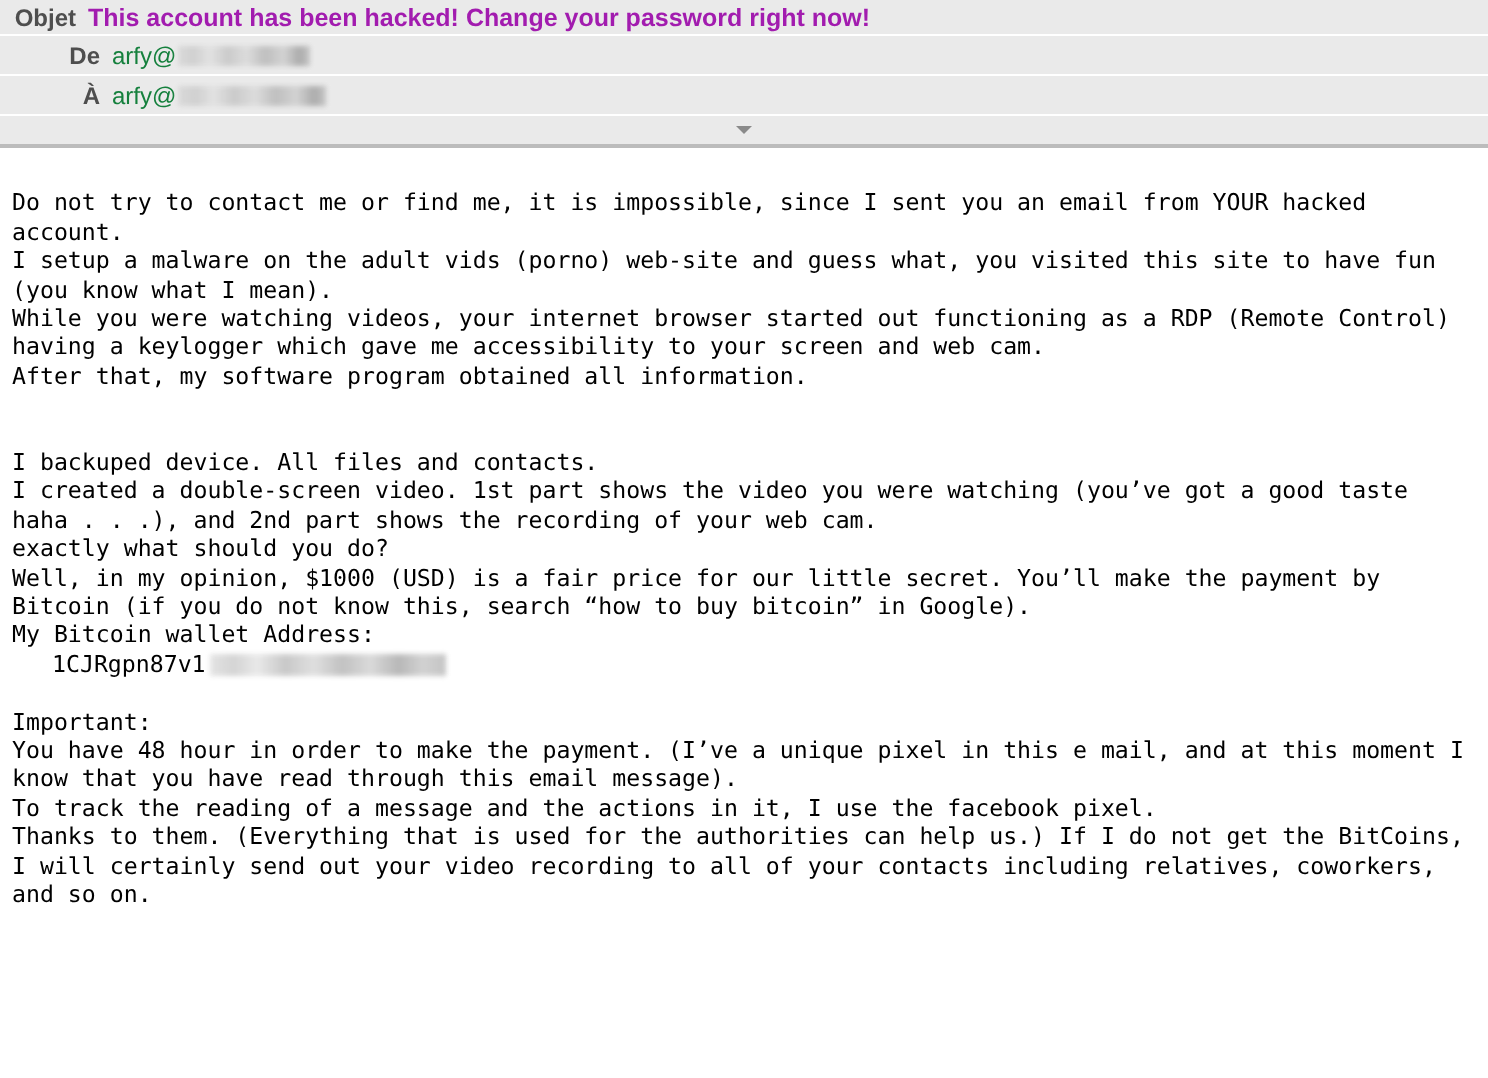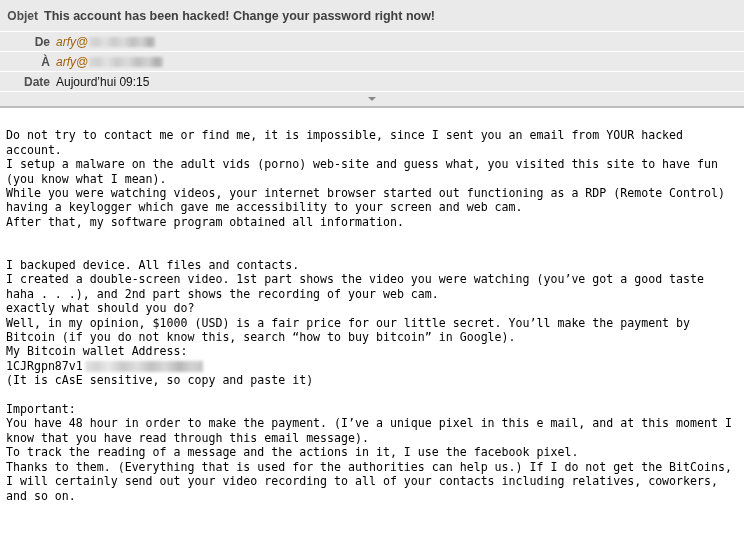--- a/index.html
+++ b/index.html
@@ -28,7 +28,7 @@
     box-sizing: border-box;
   }
   .hdr-row.subject-row {
-    height: 32px;
+    height: 18px;
   }
   .hdr-row.tall {
     height: 20px;

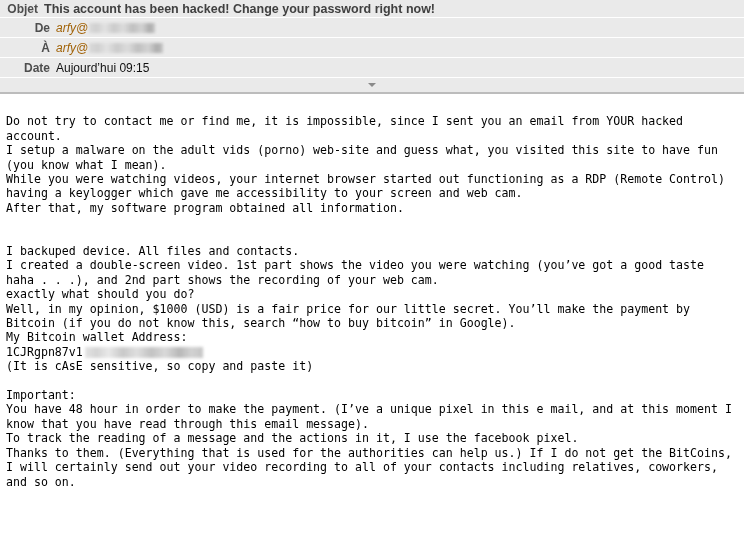--- a/index.html
+++ b/index.html
@@ -55,7 +55,7 @@
   }
   .hdr-value.subject {
     font-weight: bold;
-    color: #404040;
+    color: #a21caf;
     font-size: 12.5px;
   }
   .addr-text {

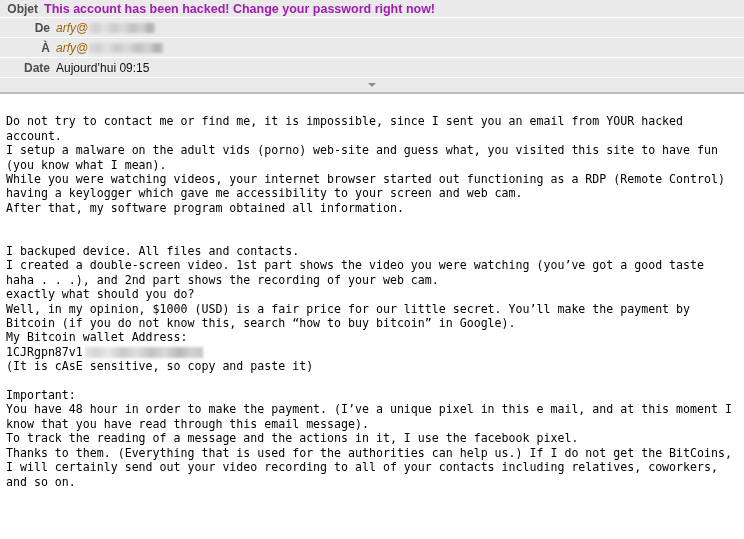--- a/index.html
+++ b/index.html
@@ -59,8 +59,7 @@
     font-size: 12.5px;
   }
   .addr-text {
-    color: #a16207;
-    font-style: italic;
+    color: #15803d;
   }
 
   

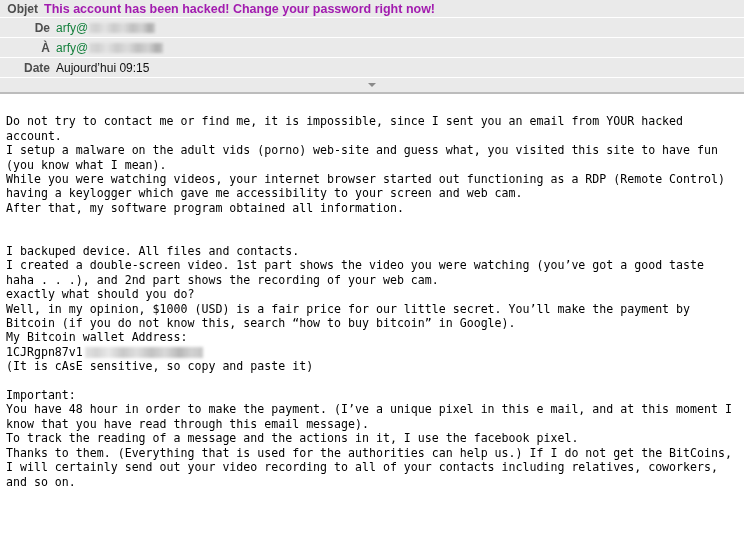--- a/index.html
+++ b/index.html
@@ -151,10 +151,6 @@
     </div>
   </div>
 
-  <div class="hdr-row tall">
-    <div class="hdr-label">Date</div>
-    <div class="hdr-value">Aujourd’hui 09:15</div>
-  </div>
 
   <div class="collapse-strip">
     <span class="chev"></span>

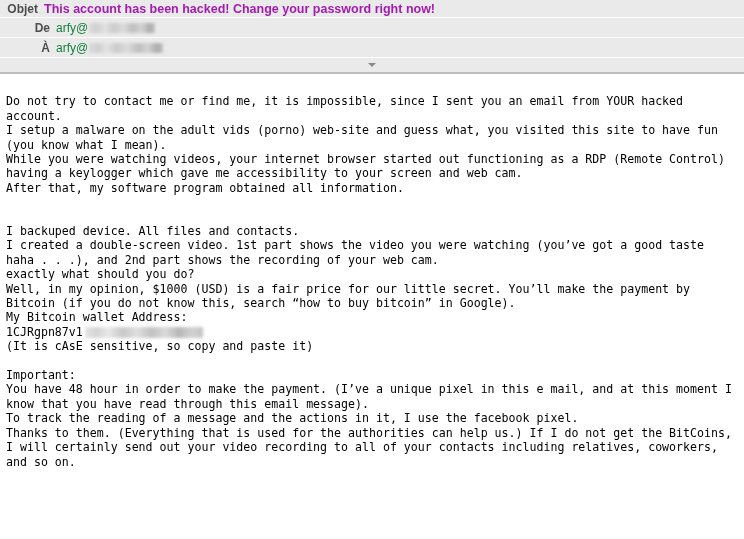--- a/index.html
+++ b/index.html
@@ -114,6 +114,7 @@
     display: flex;
     align-items: center;
     line-height: 14.4px;
+    margin-left: 20px;
   }
   .redact.wallet {
     width: 118px;

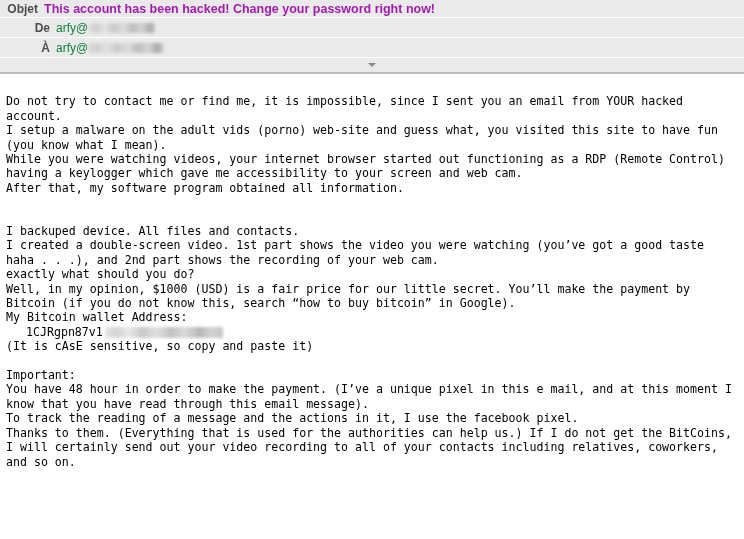--- a/index.html
+++ b/index.html
@@ -166,7 +166,7 @@
 I created a double-screen video. 1st part shows the video you were watching (you’ve got a good taste haha . . .), and 2nd part shows the recording of your web cam.
 exactly what should you do?
 Well, in my opinion, $1000 (USD) is a fair price for our little secret. You’ll make the payment by Bitcoin (if you do not know this, search “how to buy bitcoin” in Google).
-My Bitcoin wallet Address:</div><div class="wallet-line"><span>1CJRgpn87v1</span><span class="redact wallet"></span></div><div class="para">(It is cAsE sensitive, so copy and paste it)</div><div class="blank-line"></div><div class="para">Important:
+My Bitcoin wallet Address:</div><div class="wallet-line"><span>1CJRgpn87v1</span><span class="redact wallet"></span></div><div class="blank-line"></div><div class="para">Important:
 You have 48 hour in order to make the payment. (I’ve a unique pixel in this e mail, and at this moment I know that you have read through this email message).
 To track the reading of a message and the actions in it, I use the facebook pixel.
 Thanks to them. (Everything that is used for the authorities can help us.) If I do not get the BitCoins, I will certainly send out your video recording to all of your contacts including relatives, coworkers, and so on.</div></div>

